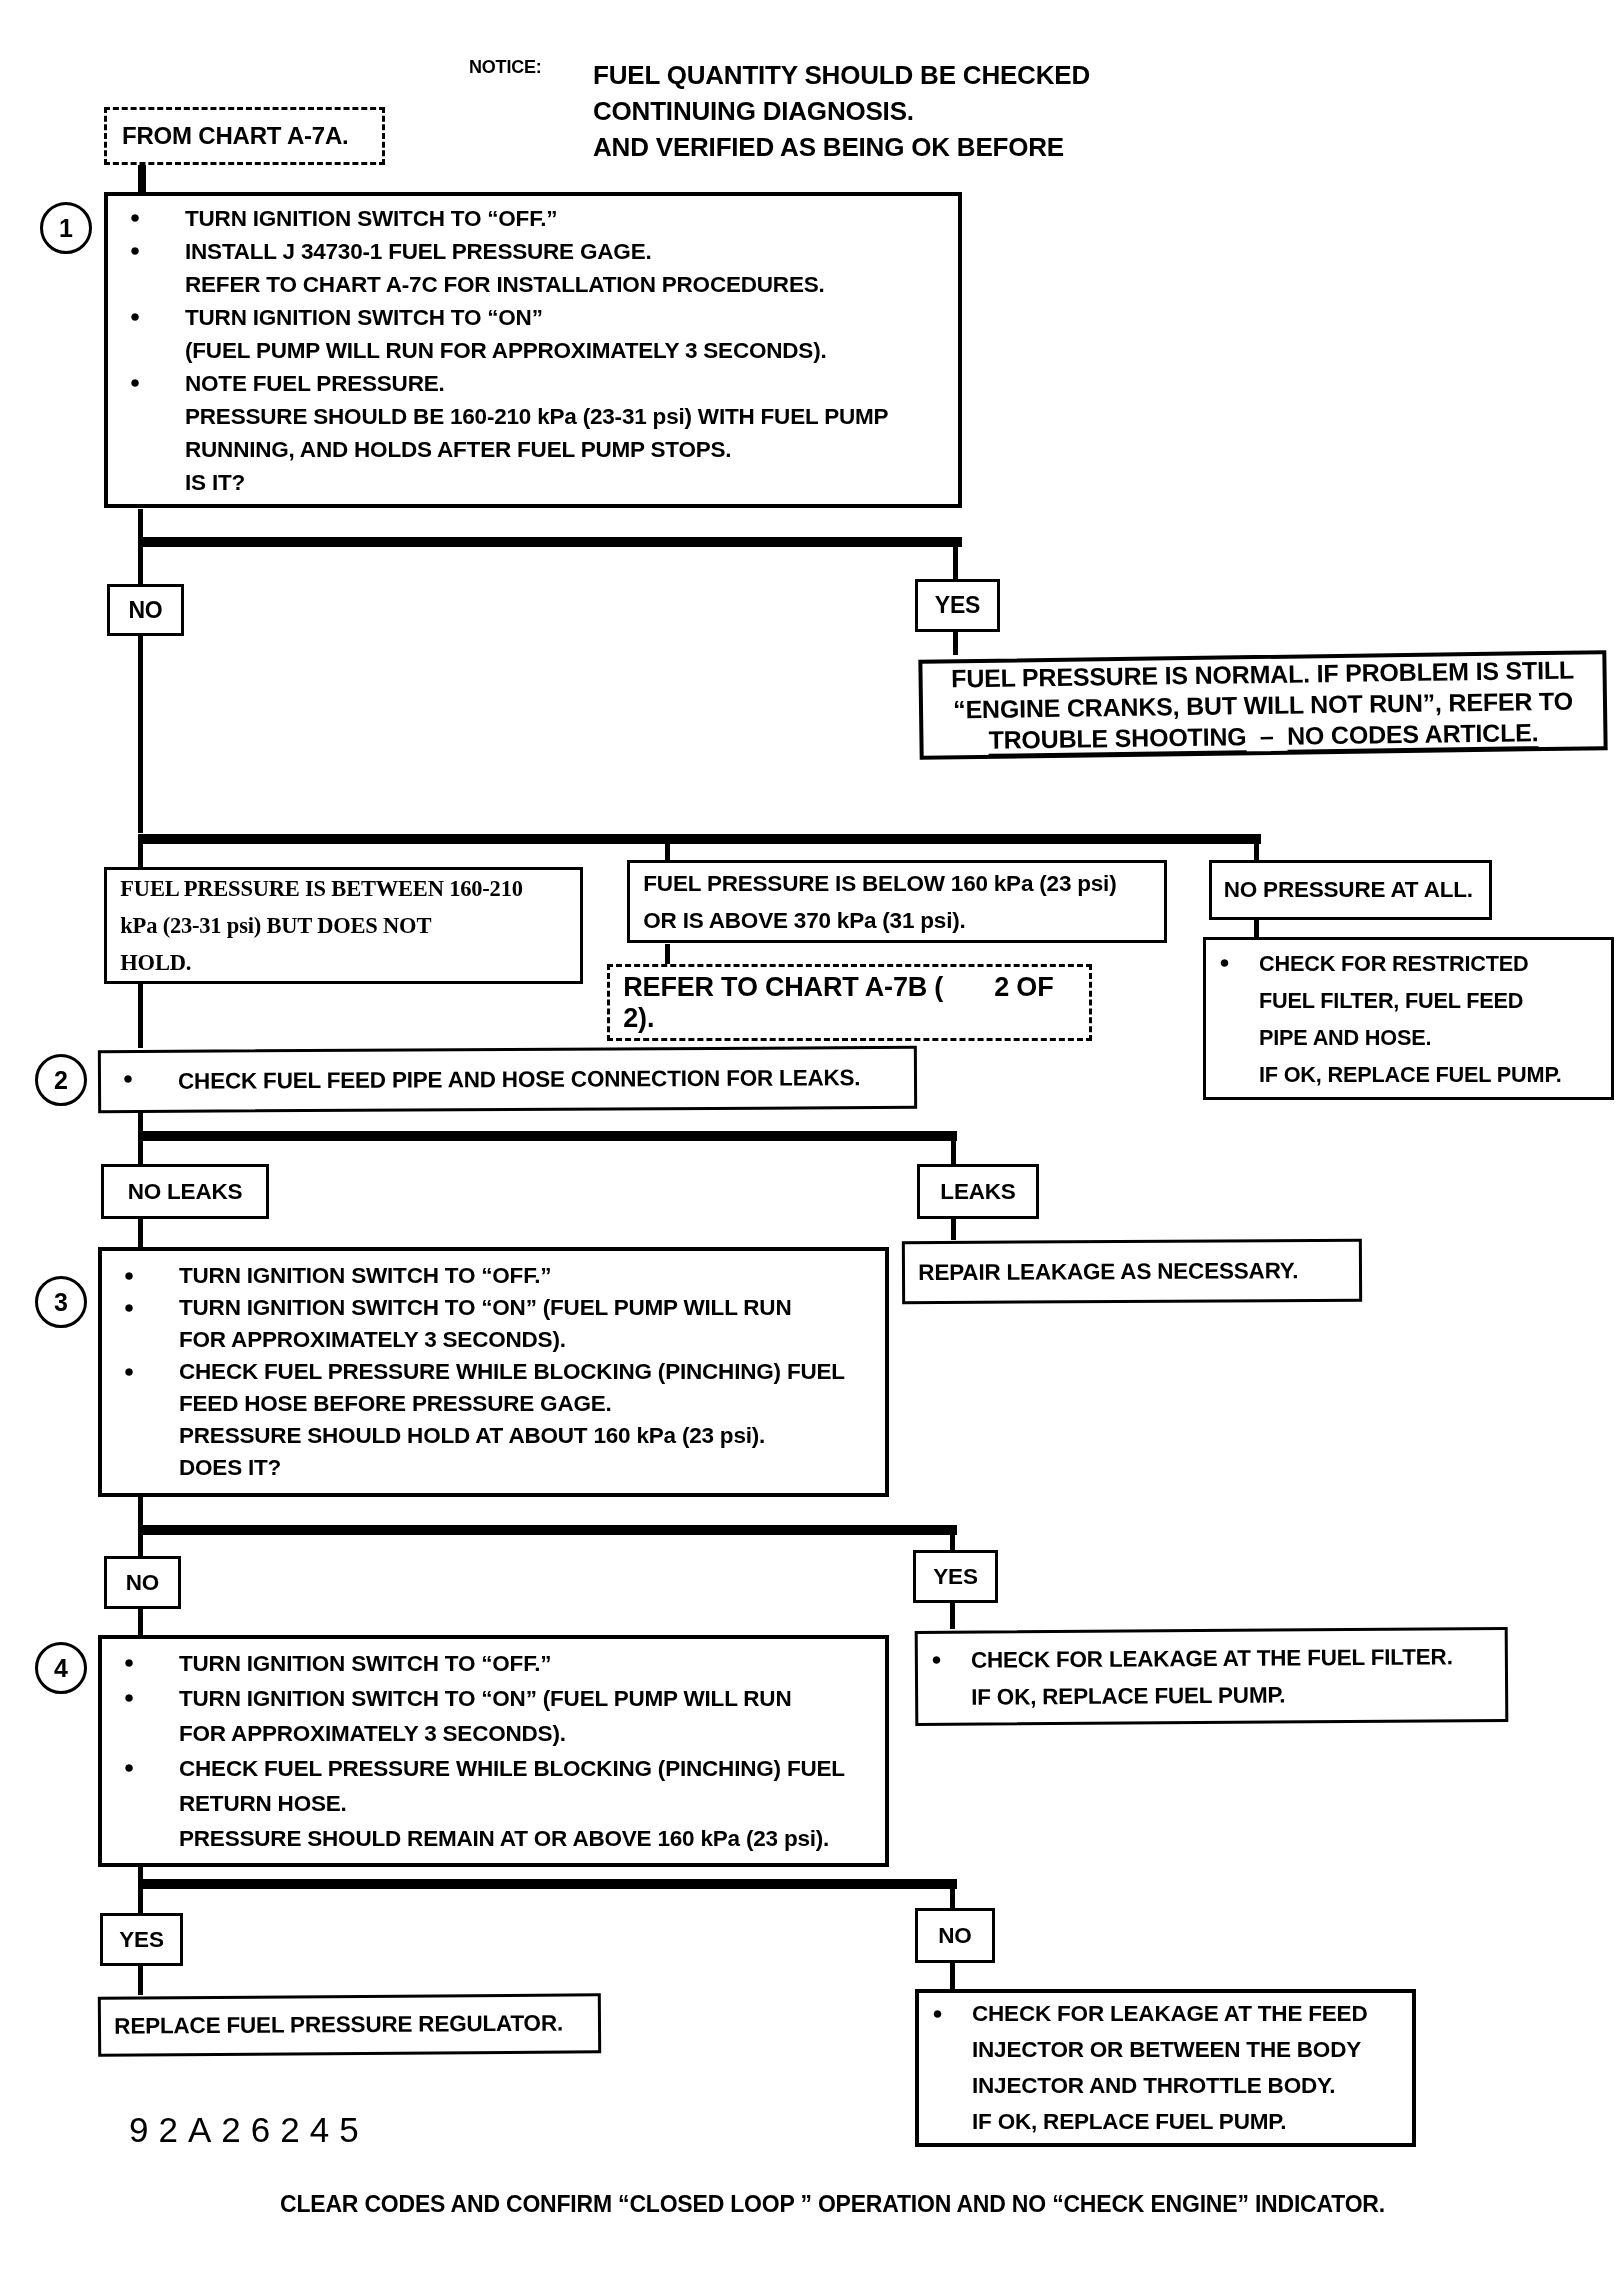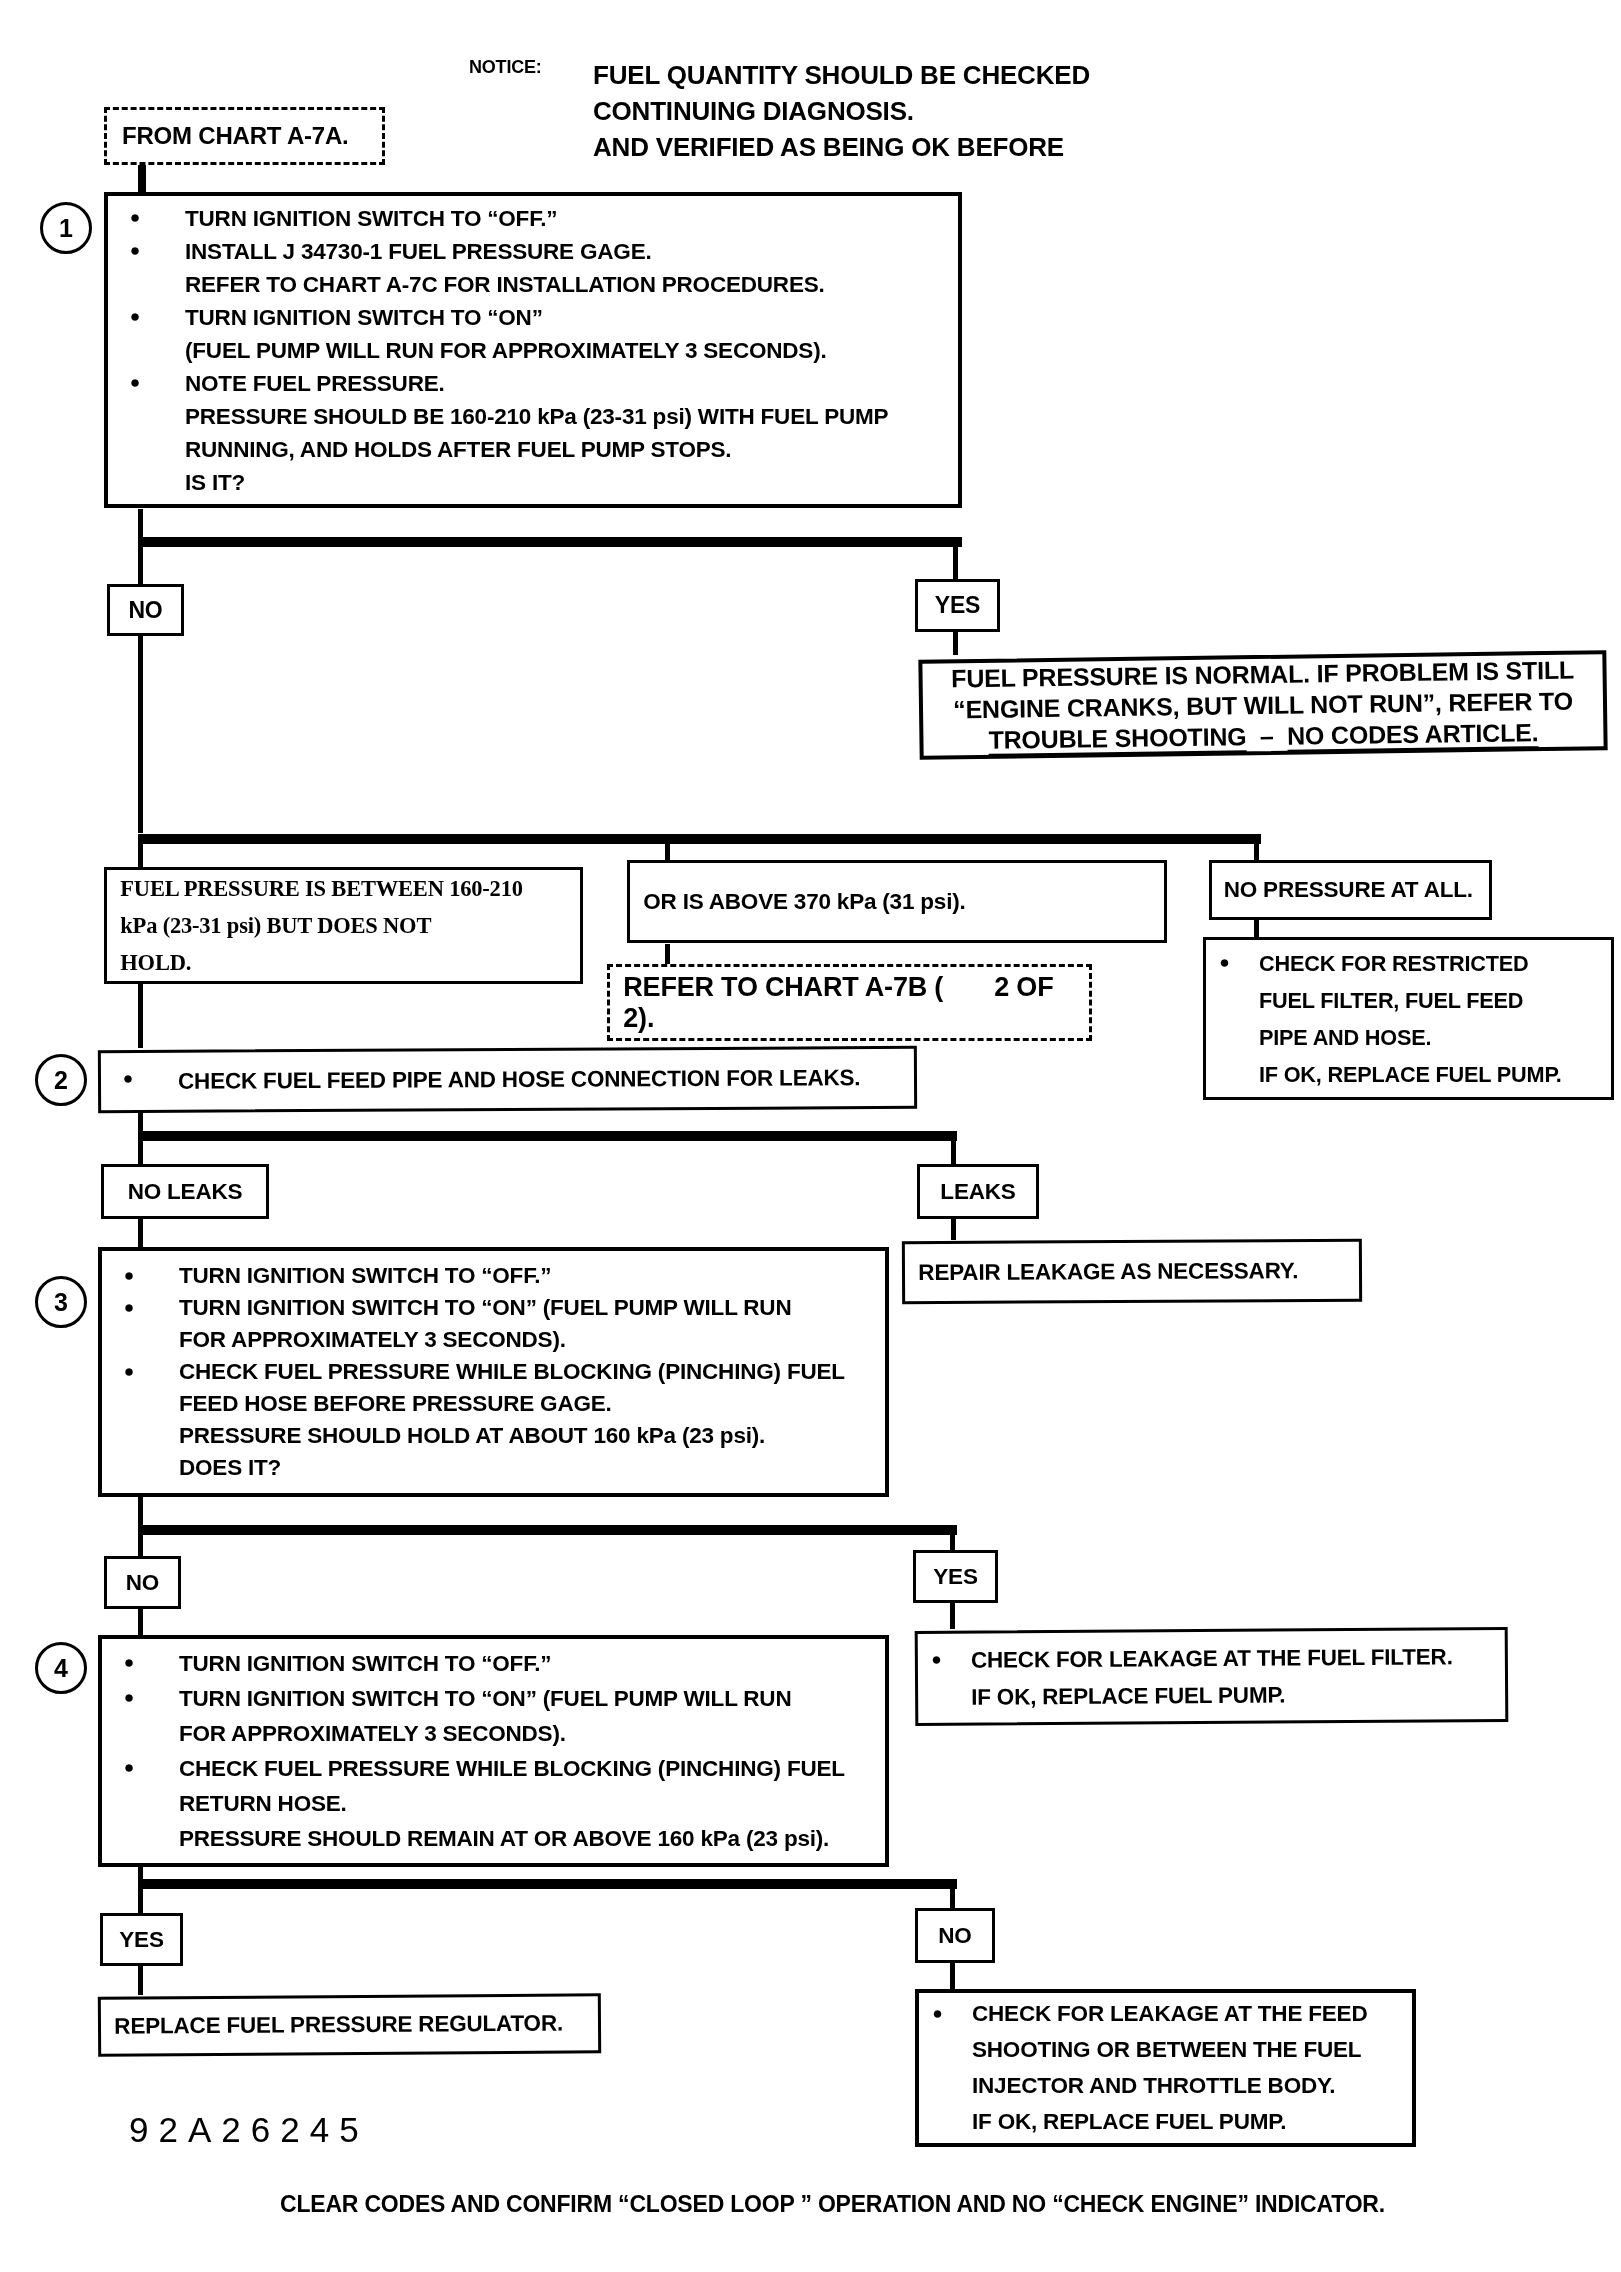--- a/index.html
+++ b/index.html
@@ -87,6 +87,7 @@
     </div>
 
   <div class="box b4 plain vcenter fs27" style="left:627px;top:860px;width:540px;height:83px;line-height:37px;">
+      <div class="line"><span>FUEL PRESSURE IS BELOW 160 kPa (23 psi)</span></div>
       <div class="line"><span>OR IS ABOVE 370 kPa (31 psi).</span></div>
     </div>
 

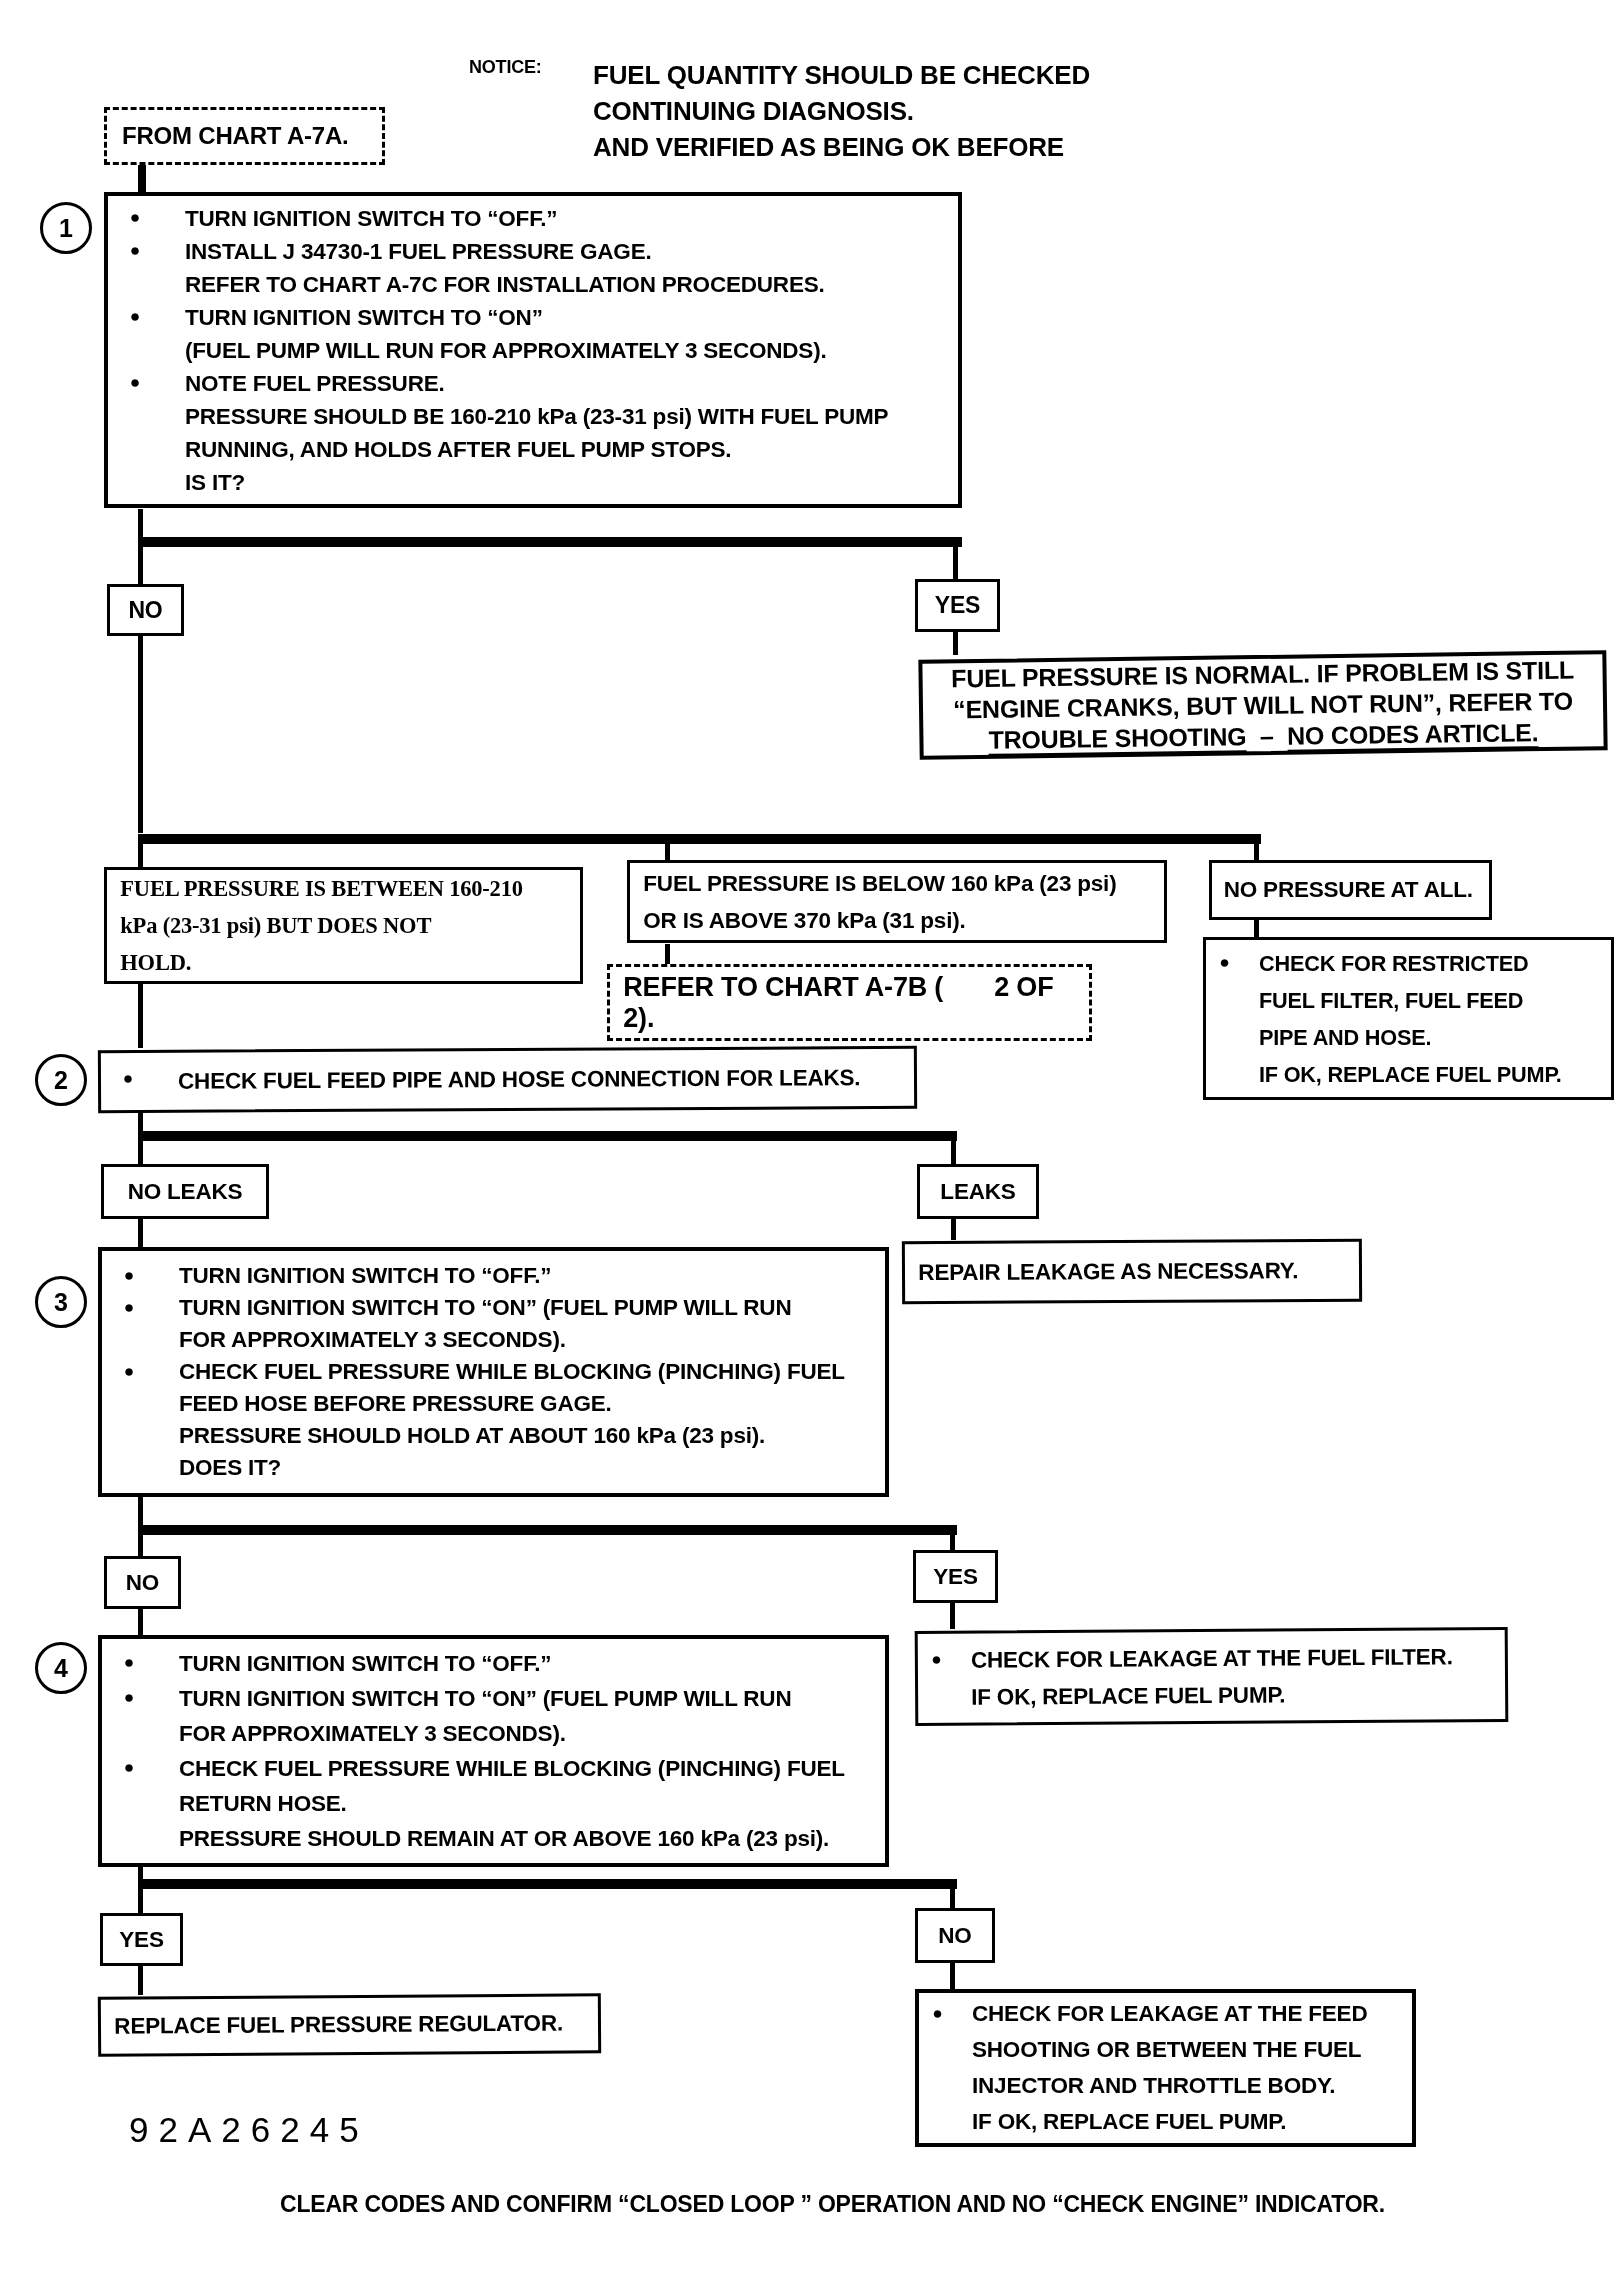--- a/index.html
+++ b/index.html
@@ -178,7 +178,7 @@
   <div class="vline" style="left:950px;top:1963px;height:27px;"></div>
   <div class="box tight vcenter fs27" style="left:915px;top:1989px;width:501px;height:158px;line-height:36px;">
       <div class="line"><span class="dot">●</span><span>CHECK FOR LEAKAGE AT THE FEED</span></div>
-      <div class="line"><span>SHOOTING OR BETWEEN THE FUEL</span></div>
+      <div class="line"><span>INJECTOR OR BETWEEN THE BODY</span></div>
       <div class="line"><span>INJECTOR AND THROTTLE BODY.</span></div>
       <div class="line"><span>IF OK, REPLACE FUEL PUMP.</span></div>
     </div>

